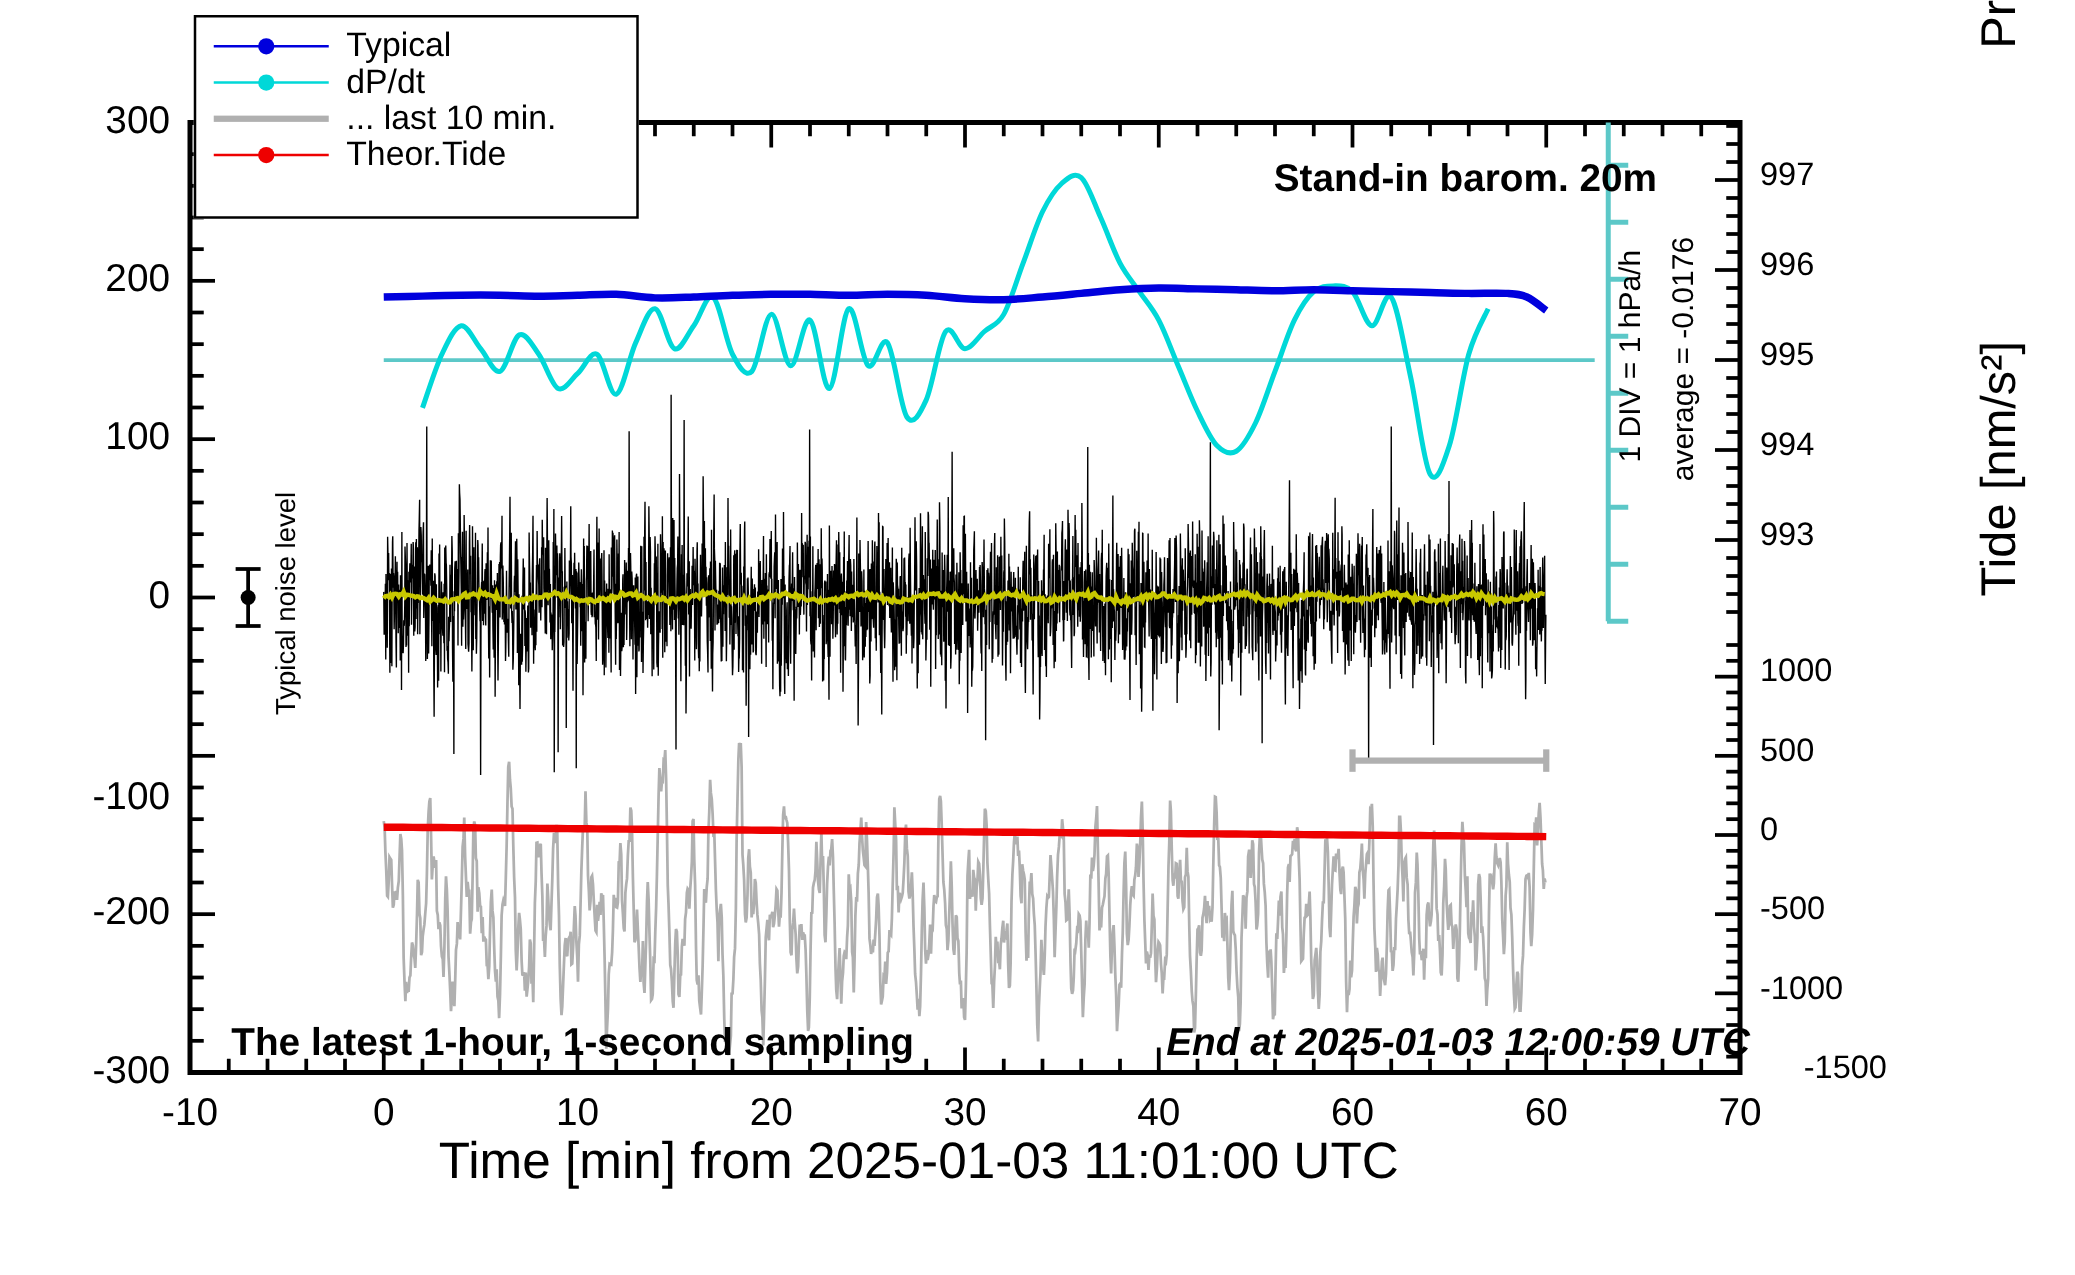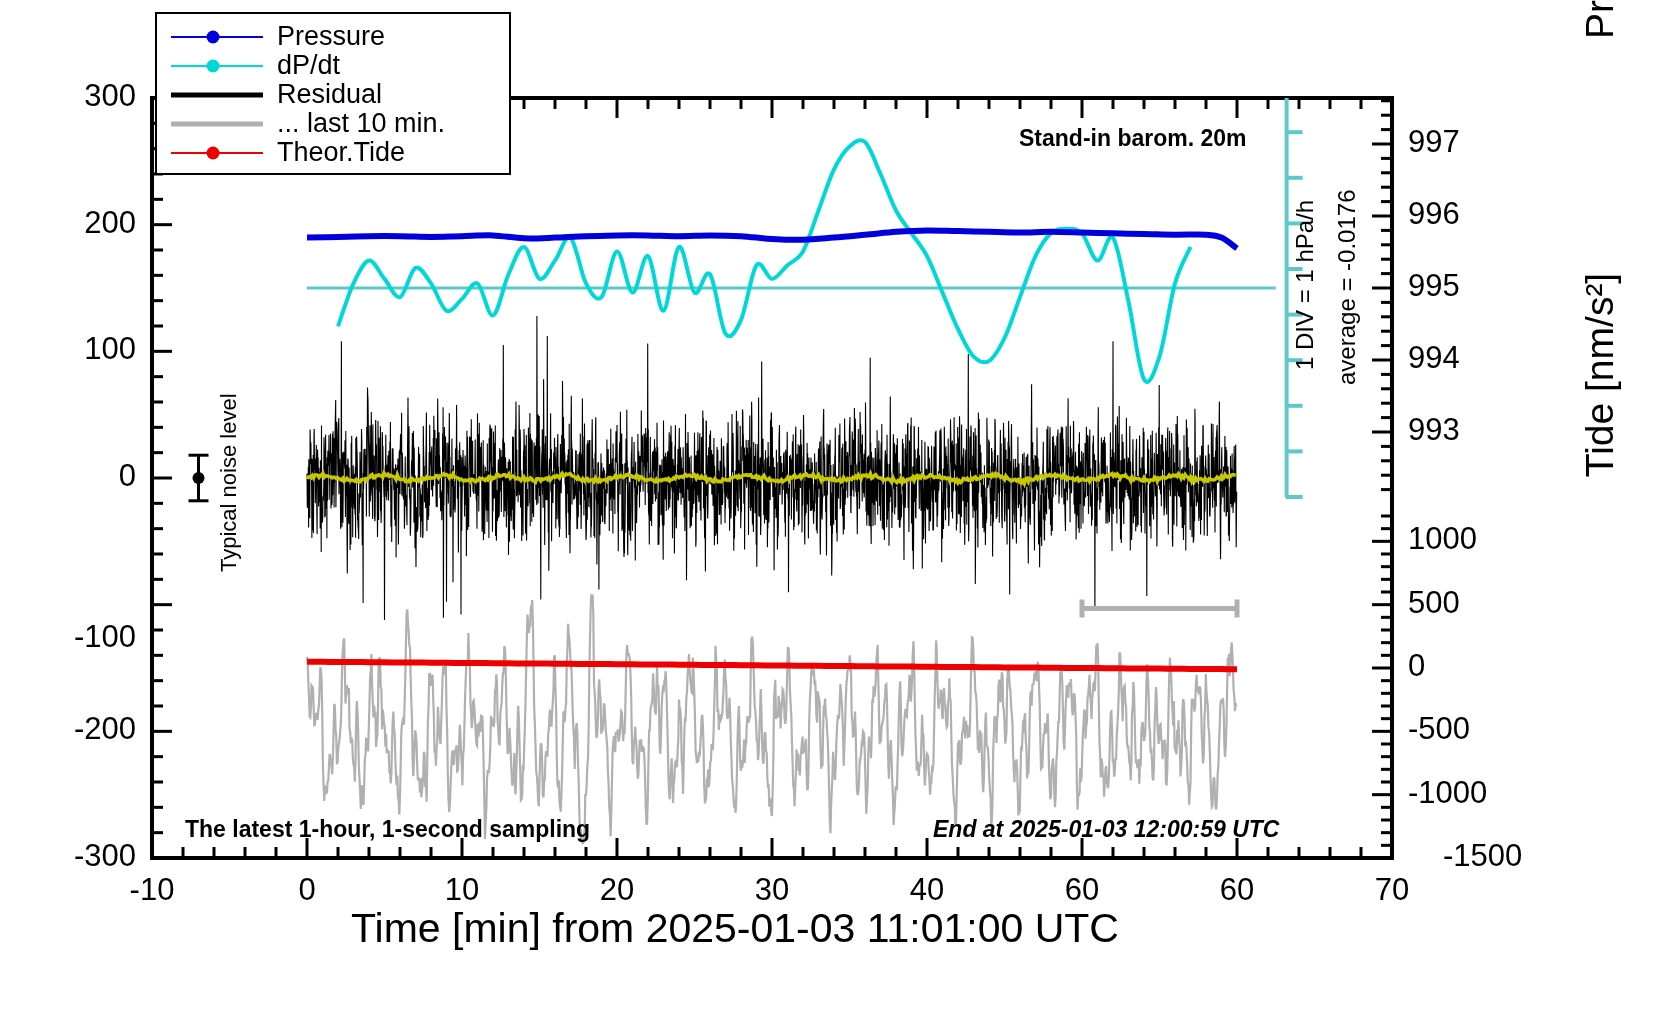--- a/index.html
+++ b/index.html
@@ -313,7 +313,7 @@
         <span class="leg-line" style="border-top:2px solid #0000dd;"></span>
         <span class="leg-dot" style="background:#0000dd;"></span>
       </span>
-      <span class="leg-txt">Pressure</span>
+      <span class="leg-txt">Typical</span>
     </div>
     <div class="leg-row">
       <span class="leg-sym">

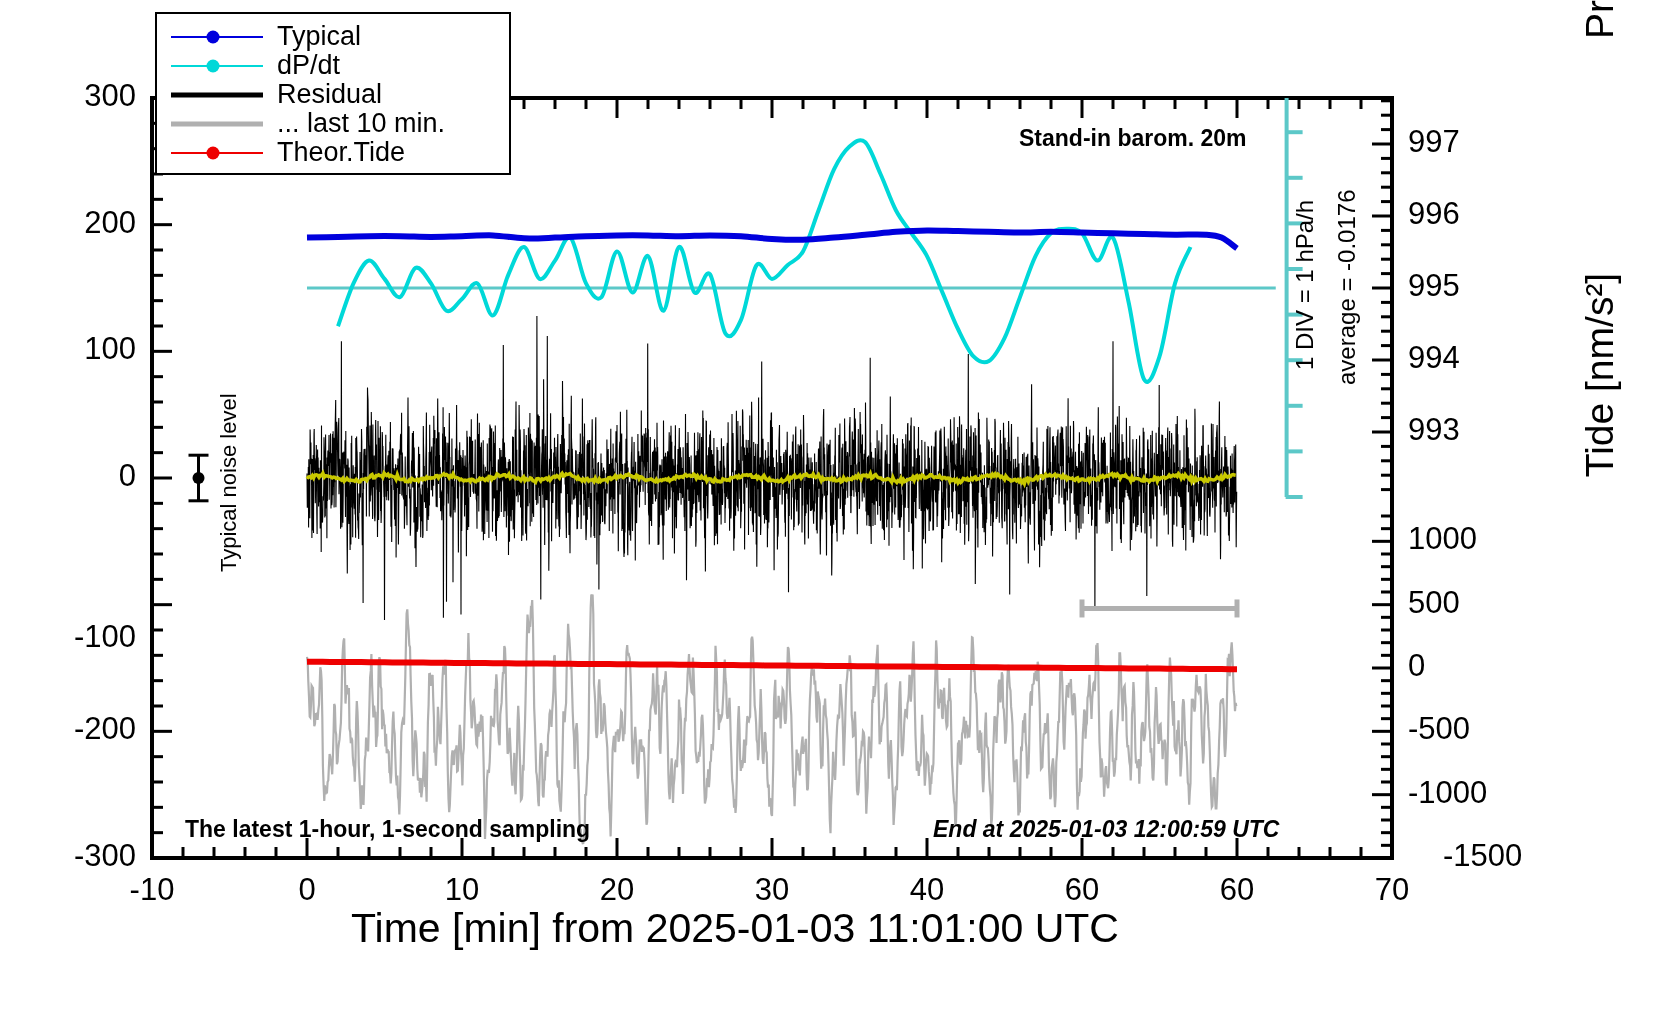--- a/index.html
+++ b/index.html
@@ -324,12 +324,6 @@
     </div>
     <div class="leg-row">
       <span class="leg-sym">
-        <span class="leg-line" style="border-top:5px solid #000000;"></span>
-      </span>
-      <span class="leg-txt">Residual</span>
-    </div>
-    <div class="leg-row">
-      <span class="leg-sym">
         <span class="leg-line" style="border-top:5px solid #b0b0b0;"></span>
       </span>
       <span class="leg-txt">... last 10 min.</span>

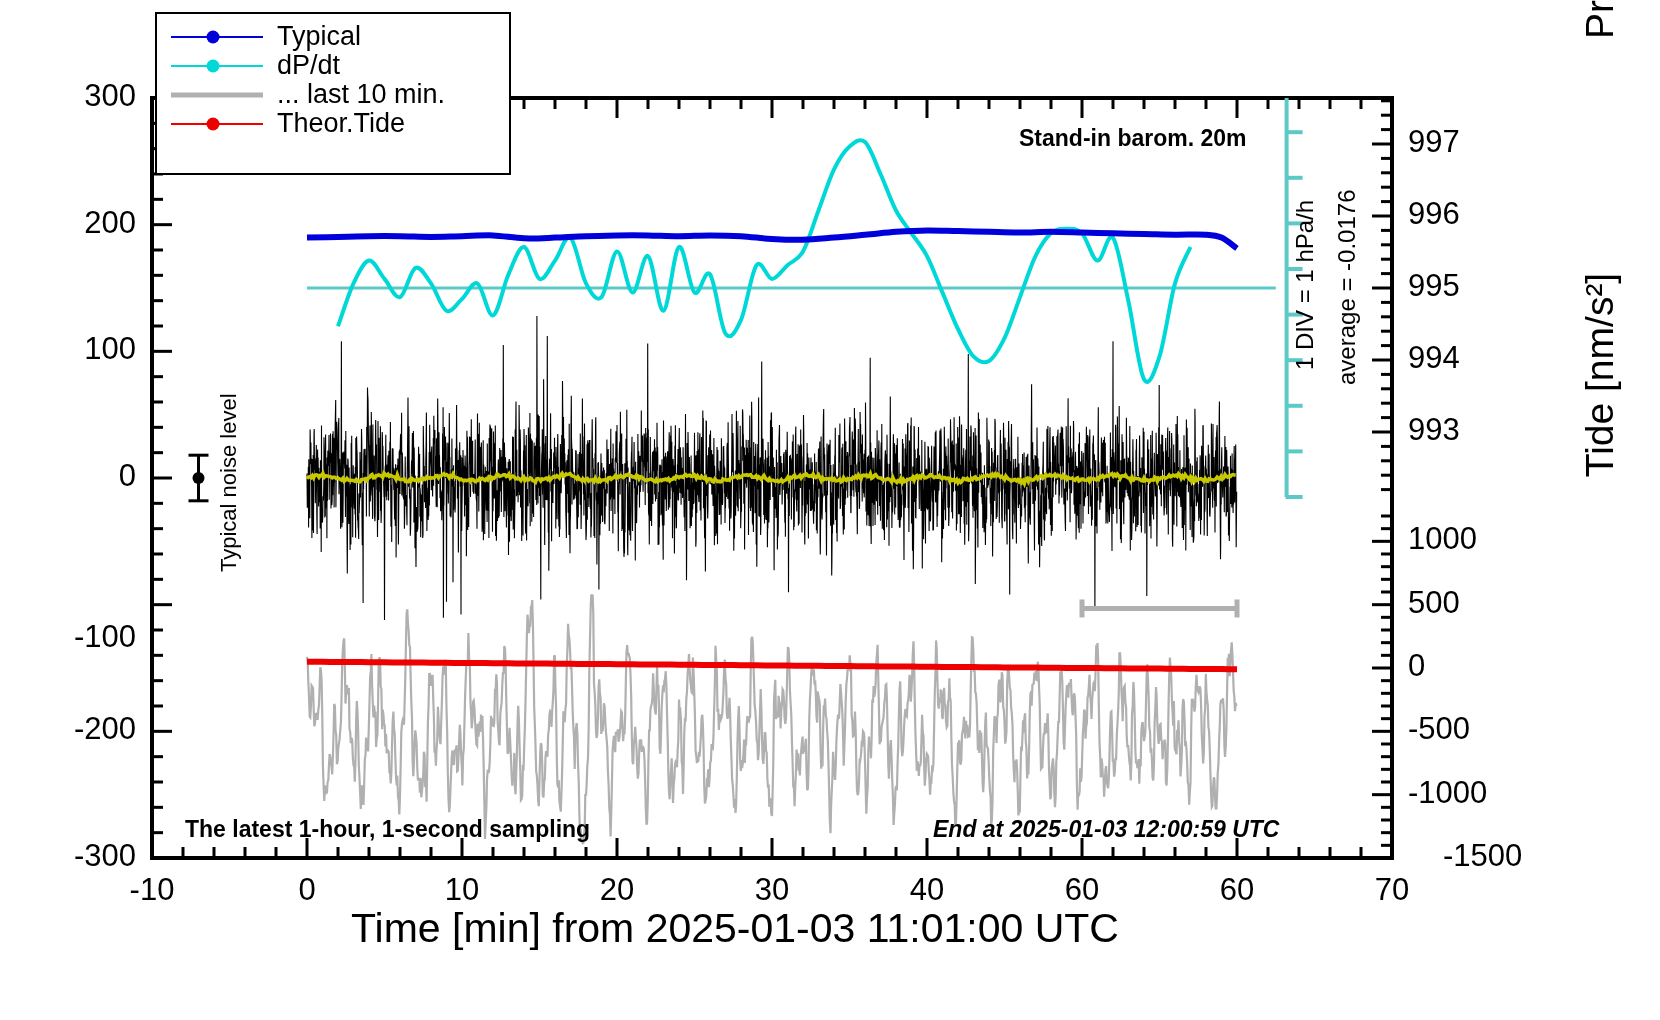--- a/index.html
+++ b/index.html
@@ -47,7 +47,7 @@
   .leg-txt{font-size:27px;margin-left:14px;white-space:nowrap;}
 
   
-  .ann{position:absolute;font-size:23px;font-weight:bold;white-space:nowrap;}
+  .ann{position:absolute;font-size:31px;font-weight:bold;white-space:nowrap;}
   .ann-v{
     position:absolute;transform:rotate(-90deg);transform-origin:left top;
     font-size:22px;white-space:nowrap;

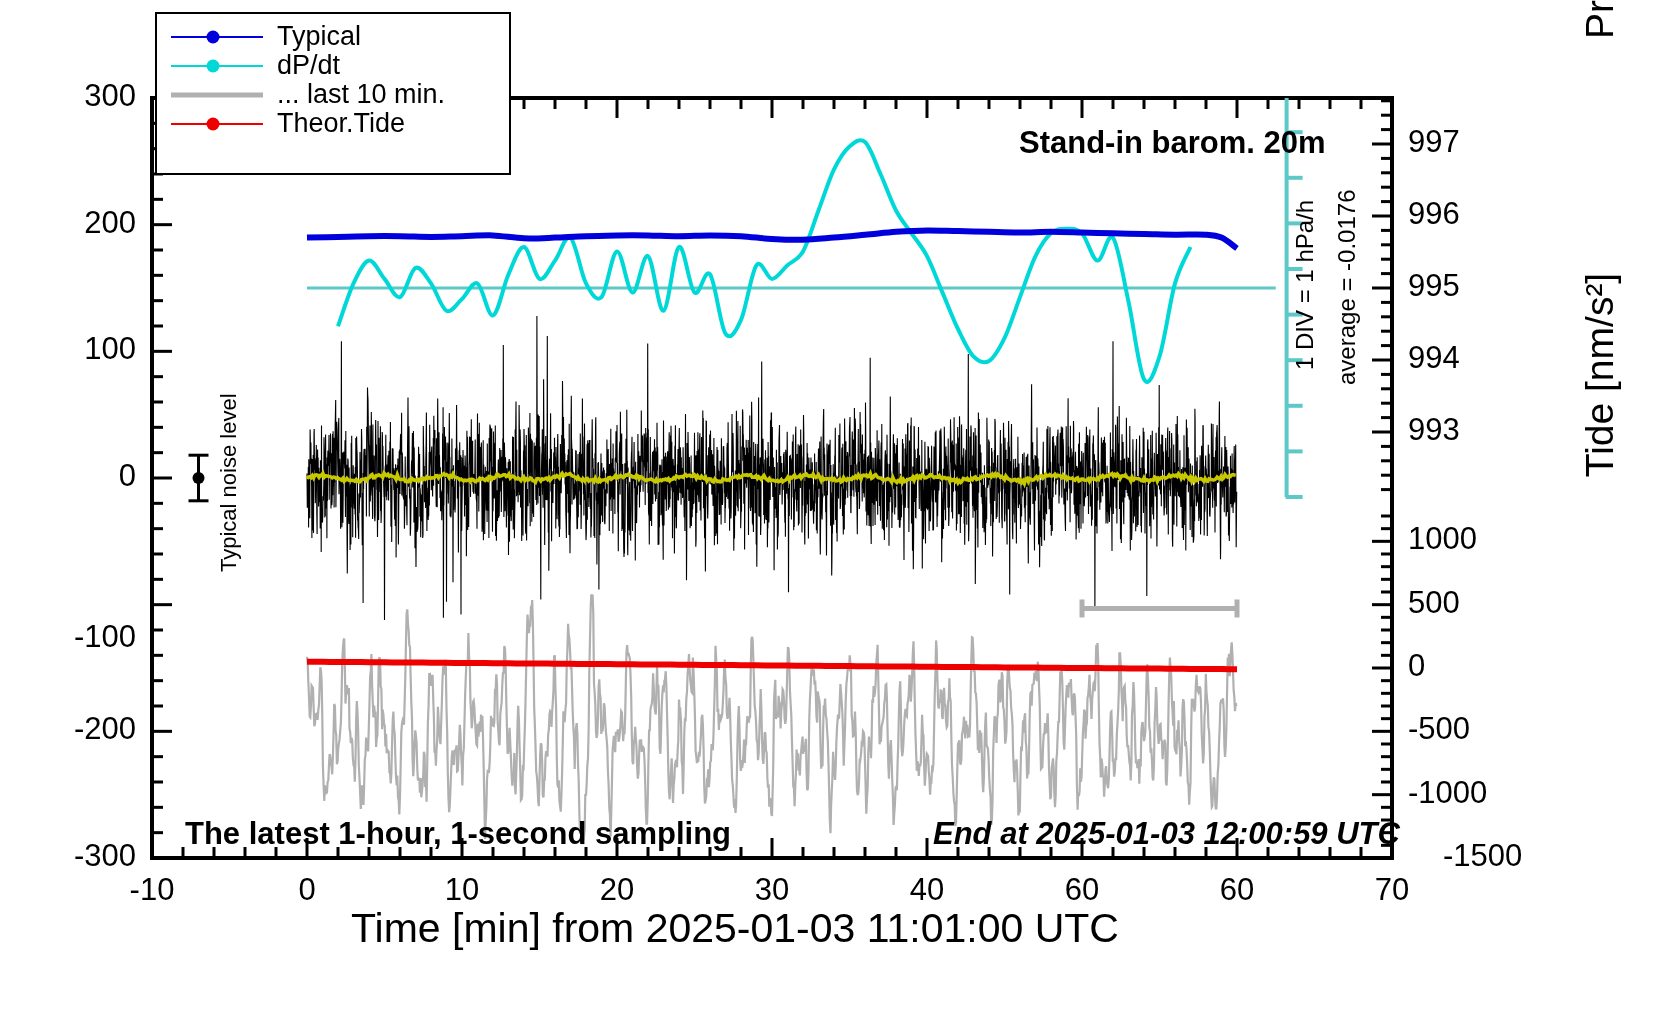--- a/index.html
+++ b/index.html
@@ -31,7 +31,7 @@
 
   
   .tick-l{position:absolute;font-size:31px;text-align:right;width:110px;}
-  .tick-r{position:absolute;font-size:31px;text-align:left;width:110px;}
+  .tick-r{position:absolute;font-size:26px;text-align:left;width:110px;}
   .tick-x{position:absolute;font-size:31px;text-align:center;width:120px;}
 
   

